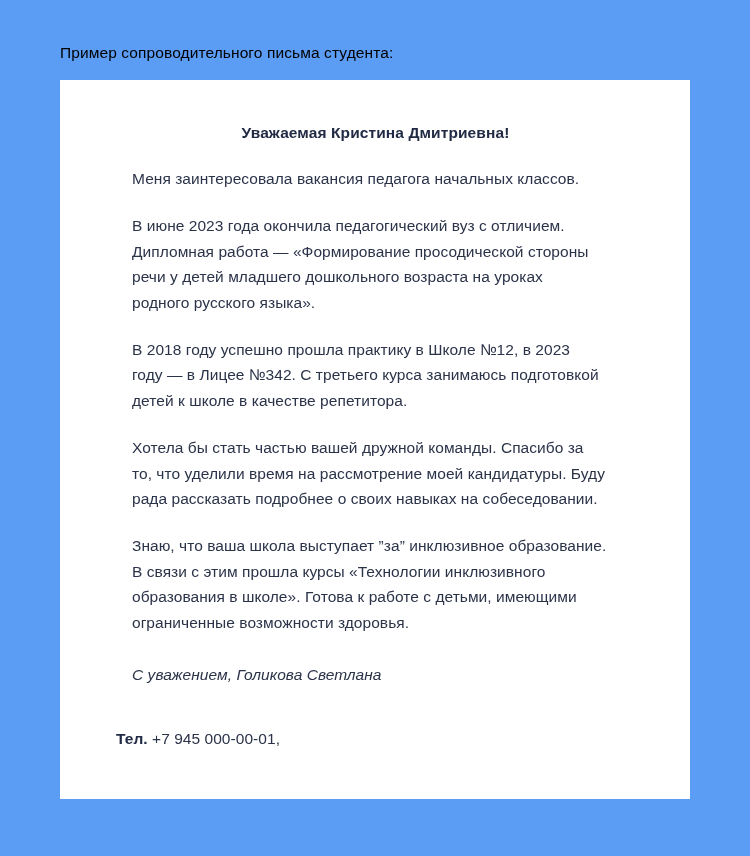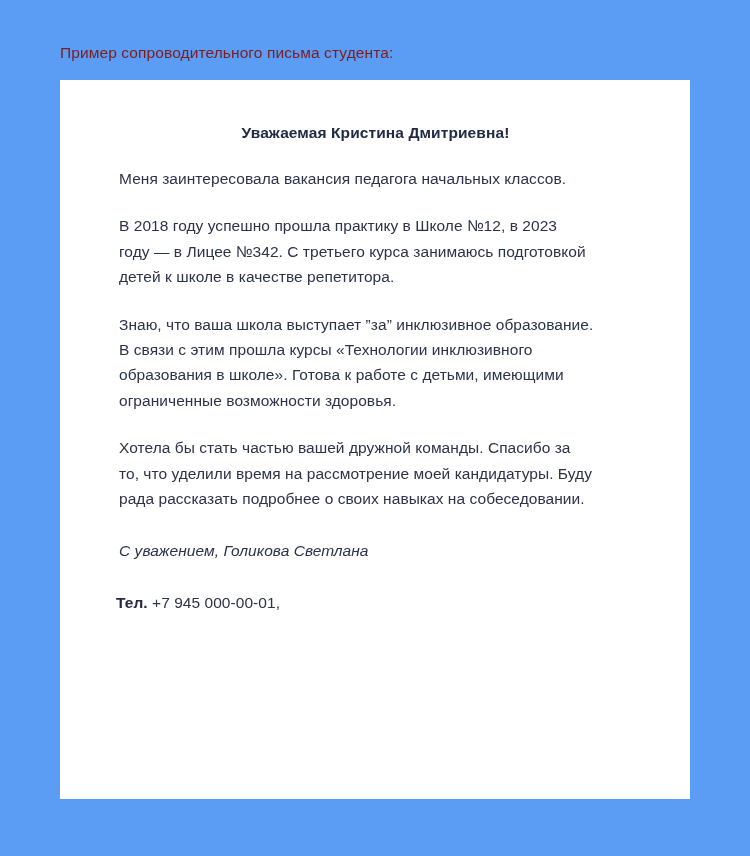--- a/index.html
+++ b/index.html
@@ -26,7 +26,7 @@
     top: 43px;
     font-size: 15.5px;
     line-height: 20px;
-    color: #7f1d1d;
+    color: #000000;
     letter-spacing: 0.1px;
     white-space: nowrap;
   }

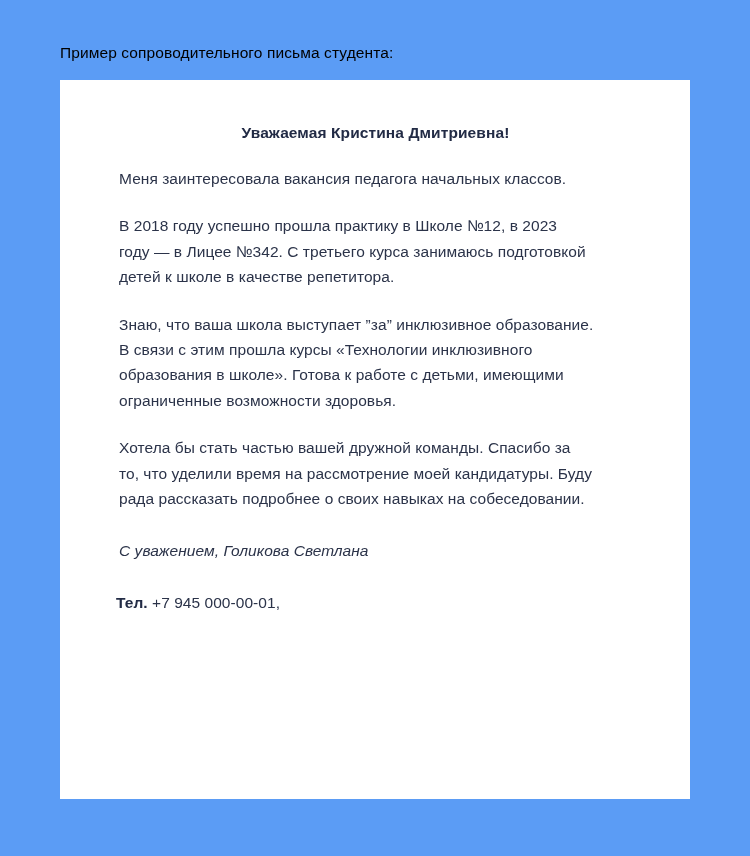--- a/index.html
+++ b/index.html
@@ -60,7 +60,7 @@
     font-size: 15.5px;
     color: #2b3349;
     line-height: 25.4px;
-    margin: 3px;
+    margin: 16px;
     letter-spacing: 0.05px;
     white-space: pre-line;
   }

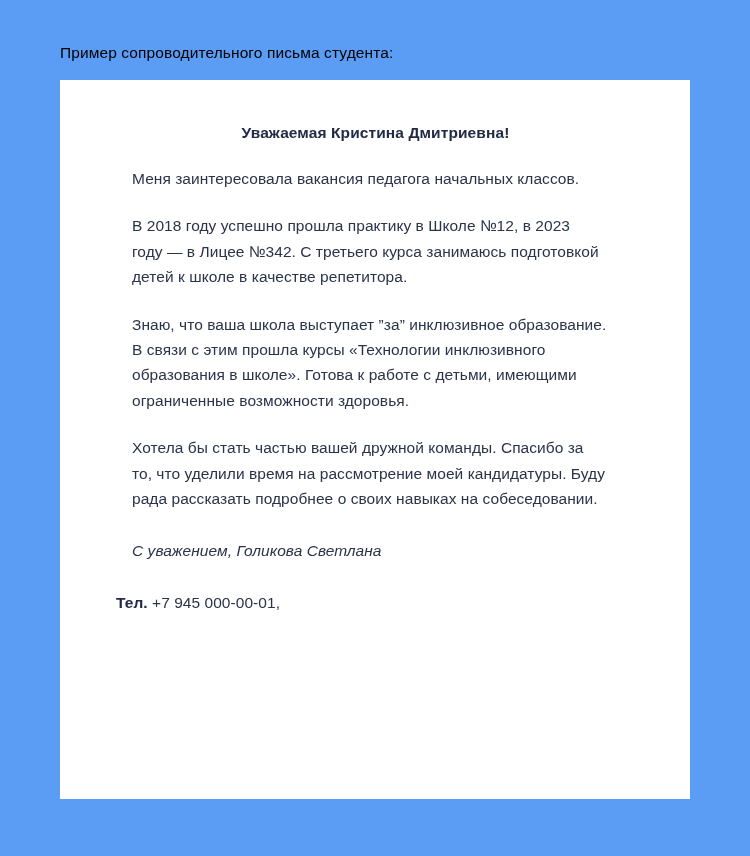--- a/index.html
+++ b/index.html
@@ -101,6 +101,12 @@
         <p class="para">Меня заинтересовала вакансия педагога начальных классов.</p>
       </div>
 
+      <div class="para-block">
+        <p class="para">В июне 2023 года окончила педагогический вуз с отличием.
+Дипломная работа — «Формирование просодической стороны
+речи у детей младшего дошкольного возраста на уроках
+родного русского языка».</p>
+      </div>
 
       <div class="para-block">
         <p class="para">В 2018 году успешно прошла практику в Школе №12, в 2023

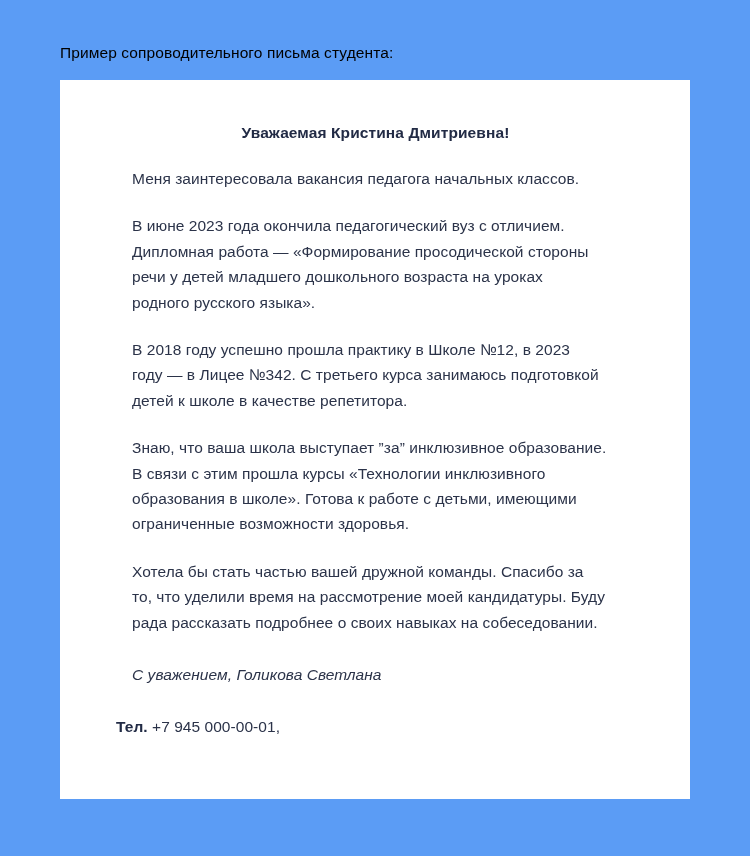--- a/index.html
+++ b/index.html
@@ -115,16 +115,16 @@
       </div>
 
       <div class="para-block">
+        <p class="para">Хотела бы стать частью вашей дружной команды. Спасибо за
+то, что уделили время на рассмотрение моей кандидатуры. Буду
+рада рассказать подробнее о своих навыках на собеседовании.</p>
+      </div>
+
+      <div class="para-block">
         <p class="para">Знаю, что ваша школа выступает ”за” инклюзивное образование.
 В связи с этим прошла курсы «Технологии инклюзивного
 образования в школе». Готова к работе с детьми, имеющими
 ограниченные возможности здоровья.</p>
-      </div>
-
-      <div class="para-block">
-        <p class="para">Хотела бы стать частью вашей дружной команды. Спасибо за
-то, что уделили время на рассмотрение моей кандидатуры. Буду
-рада рассказать подробнее о своих навыках на собеседовании.</p>
       </div>
 
       <div class="sign-block">

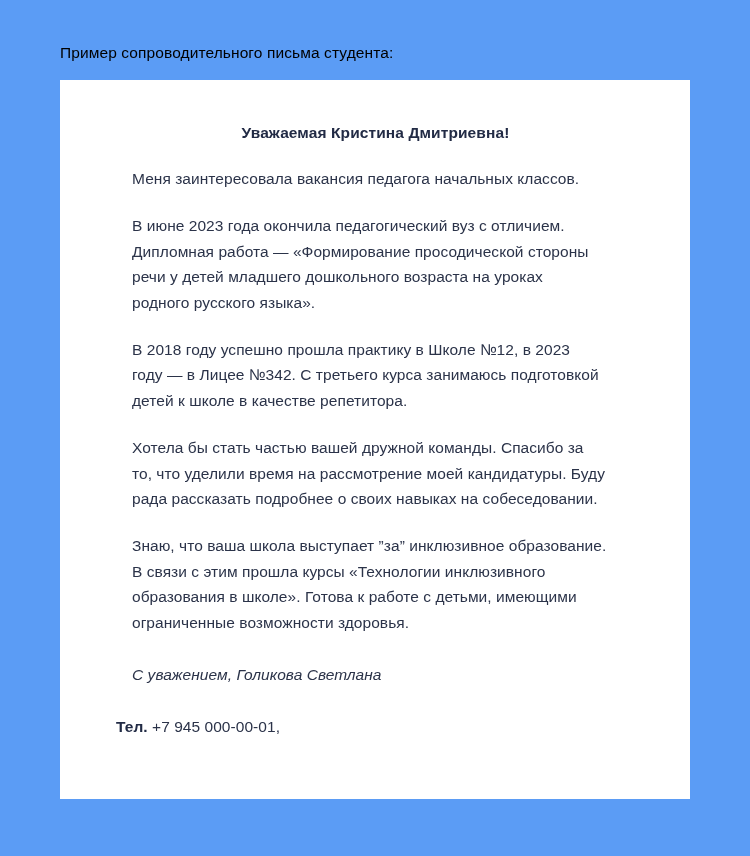--- a/index.html
+++ b/index.html
@@ -72,7 +72,7 @@
     font-style: italic;
   }
   .contact-block {
-    margin-top: 26px;
+    margin-top: 38px;
   }
   .contact-line {
     font-size: 15.5px;

